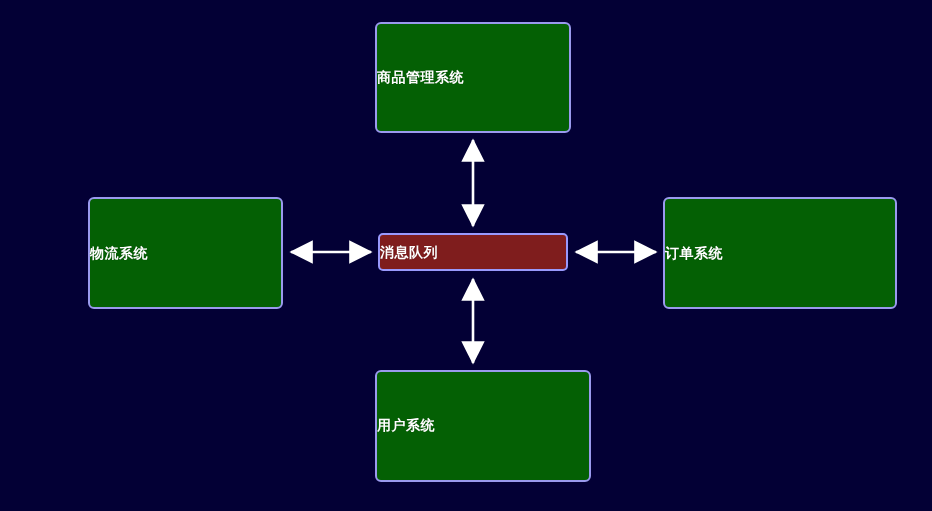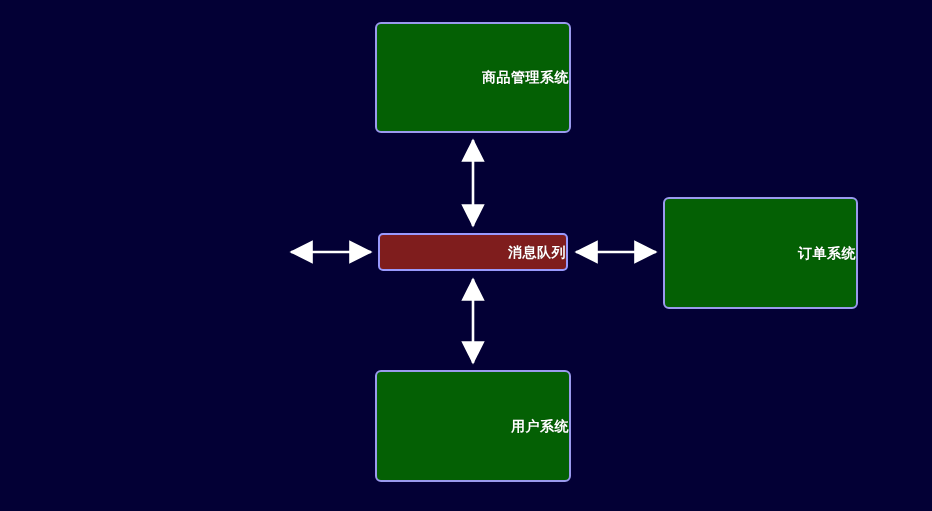--- a/index.html
+++ b/index.html
@@ -32,7 +32,7 @@
     box-sizing: border-box;
     display: flex;
     align-items: center;
-    justify-content: flex-end;
+    justify-content: flex-start;
     border-radius: 6px;
     border: 2px solid #9a9aee;
     color: #ffffff;

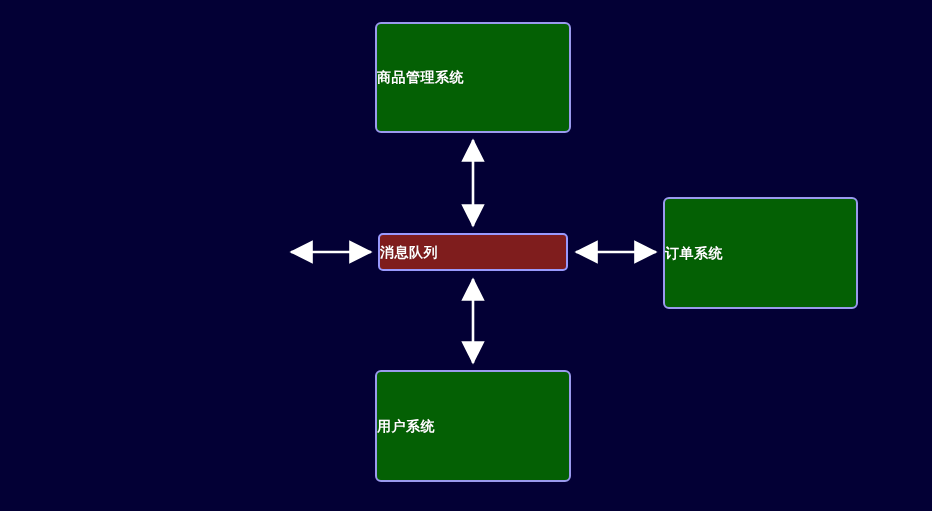--- a/index.html
+++ b/index.html
@@ -89,6 +89,9 @@
     <span class="node-label">商品管理系统</span>
   </div>
 
+  <div class="node node-service" id="node-logistics">
+    <span class="node-label">物流系统</span>
+  </div>
 
   <div class="node node-broker" id="node-broker">
     <span class="node-label">消息队列</span>

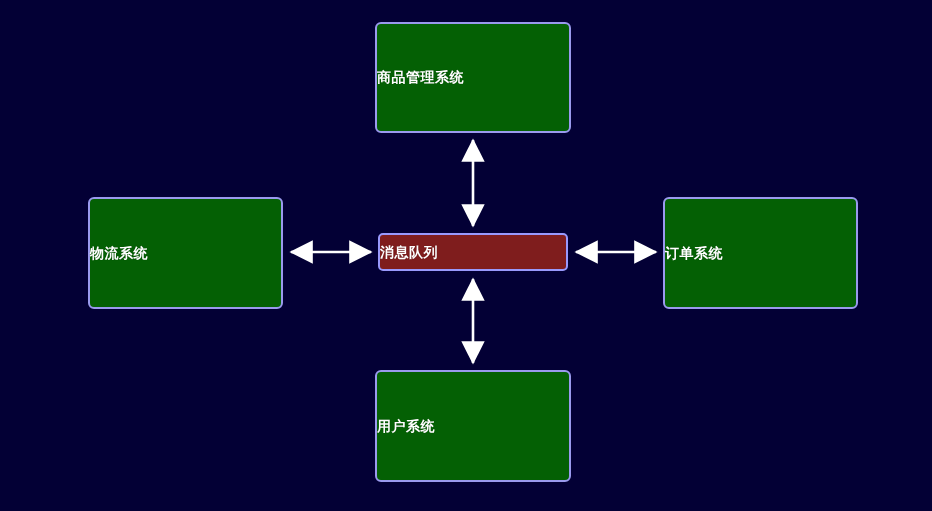--- a/index.html
+++ b/index.html
@@ -58,7 +58,7 @@
   #node-product  { left: 375px; top: 22px;  width: 196px; height: 111px; }
   #node-logistics{ left: 88px;  top: 197px; width: 195px; height: 112px; }
   #node-broker   { left: 378px; top: 233px; width: 190px; height: 38px;  }
-  #node-order    { left: 663px; top: 197px; width: 195px; height: 112px; }
+  #node-order    { left: 663px; top: 197px; width: 234px; height: 112px; }
   #node-user     { left: 375px; top: 370px; width: 196px; height: 112px; }
 </style>
 </head>

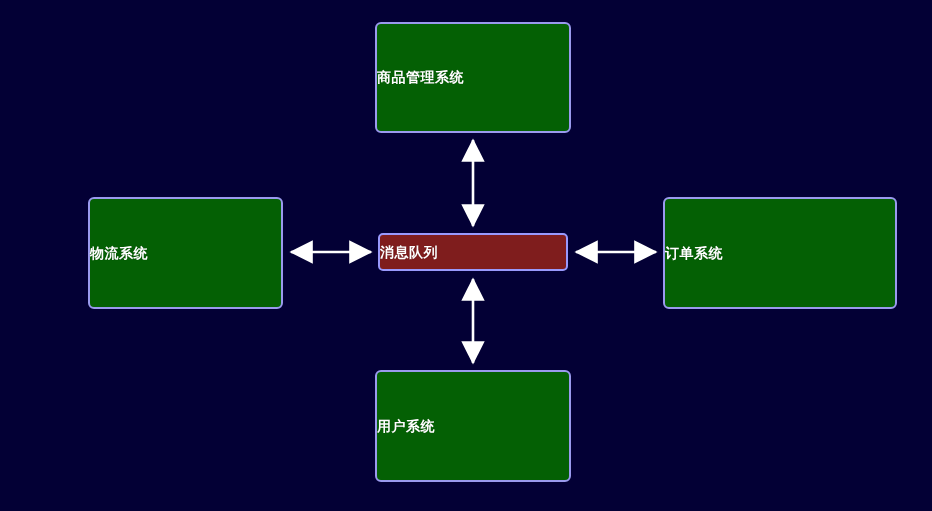--- a/index.html
+++ b/index.html
@@ -59,7 +59,7 @@
   #node-logistics{ left: 88px;  top: 197px; width: 195px; height: 112px; }
   #node-broker   { left: 378px; top: 233px; width: 190px; height: 38px;  }
   #node-order    { left: 663px; top: 197px; width: 234px; height: 112px; }
-  #node-user     { left: 375px; top: 370px; width: 196px; height: 112px; }
+  #node-user     { left: 375px; top: 370px; width: 216px; height: 112px; font-family: Liberation Serif, serif; }
 </style>
 </head>
 <body>

